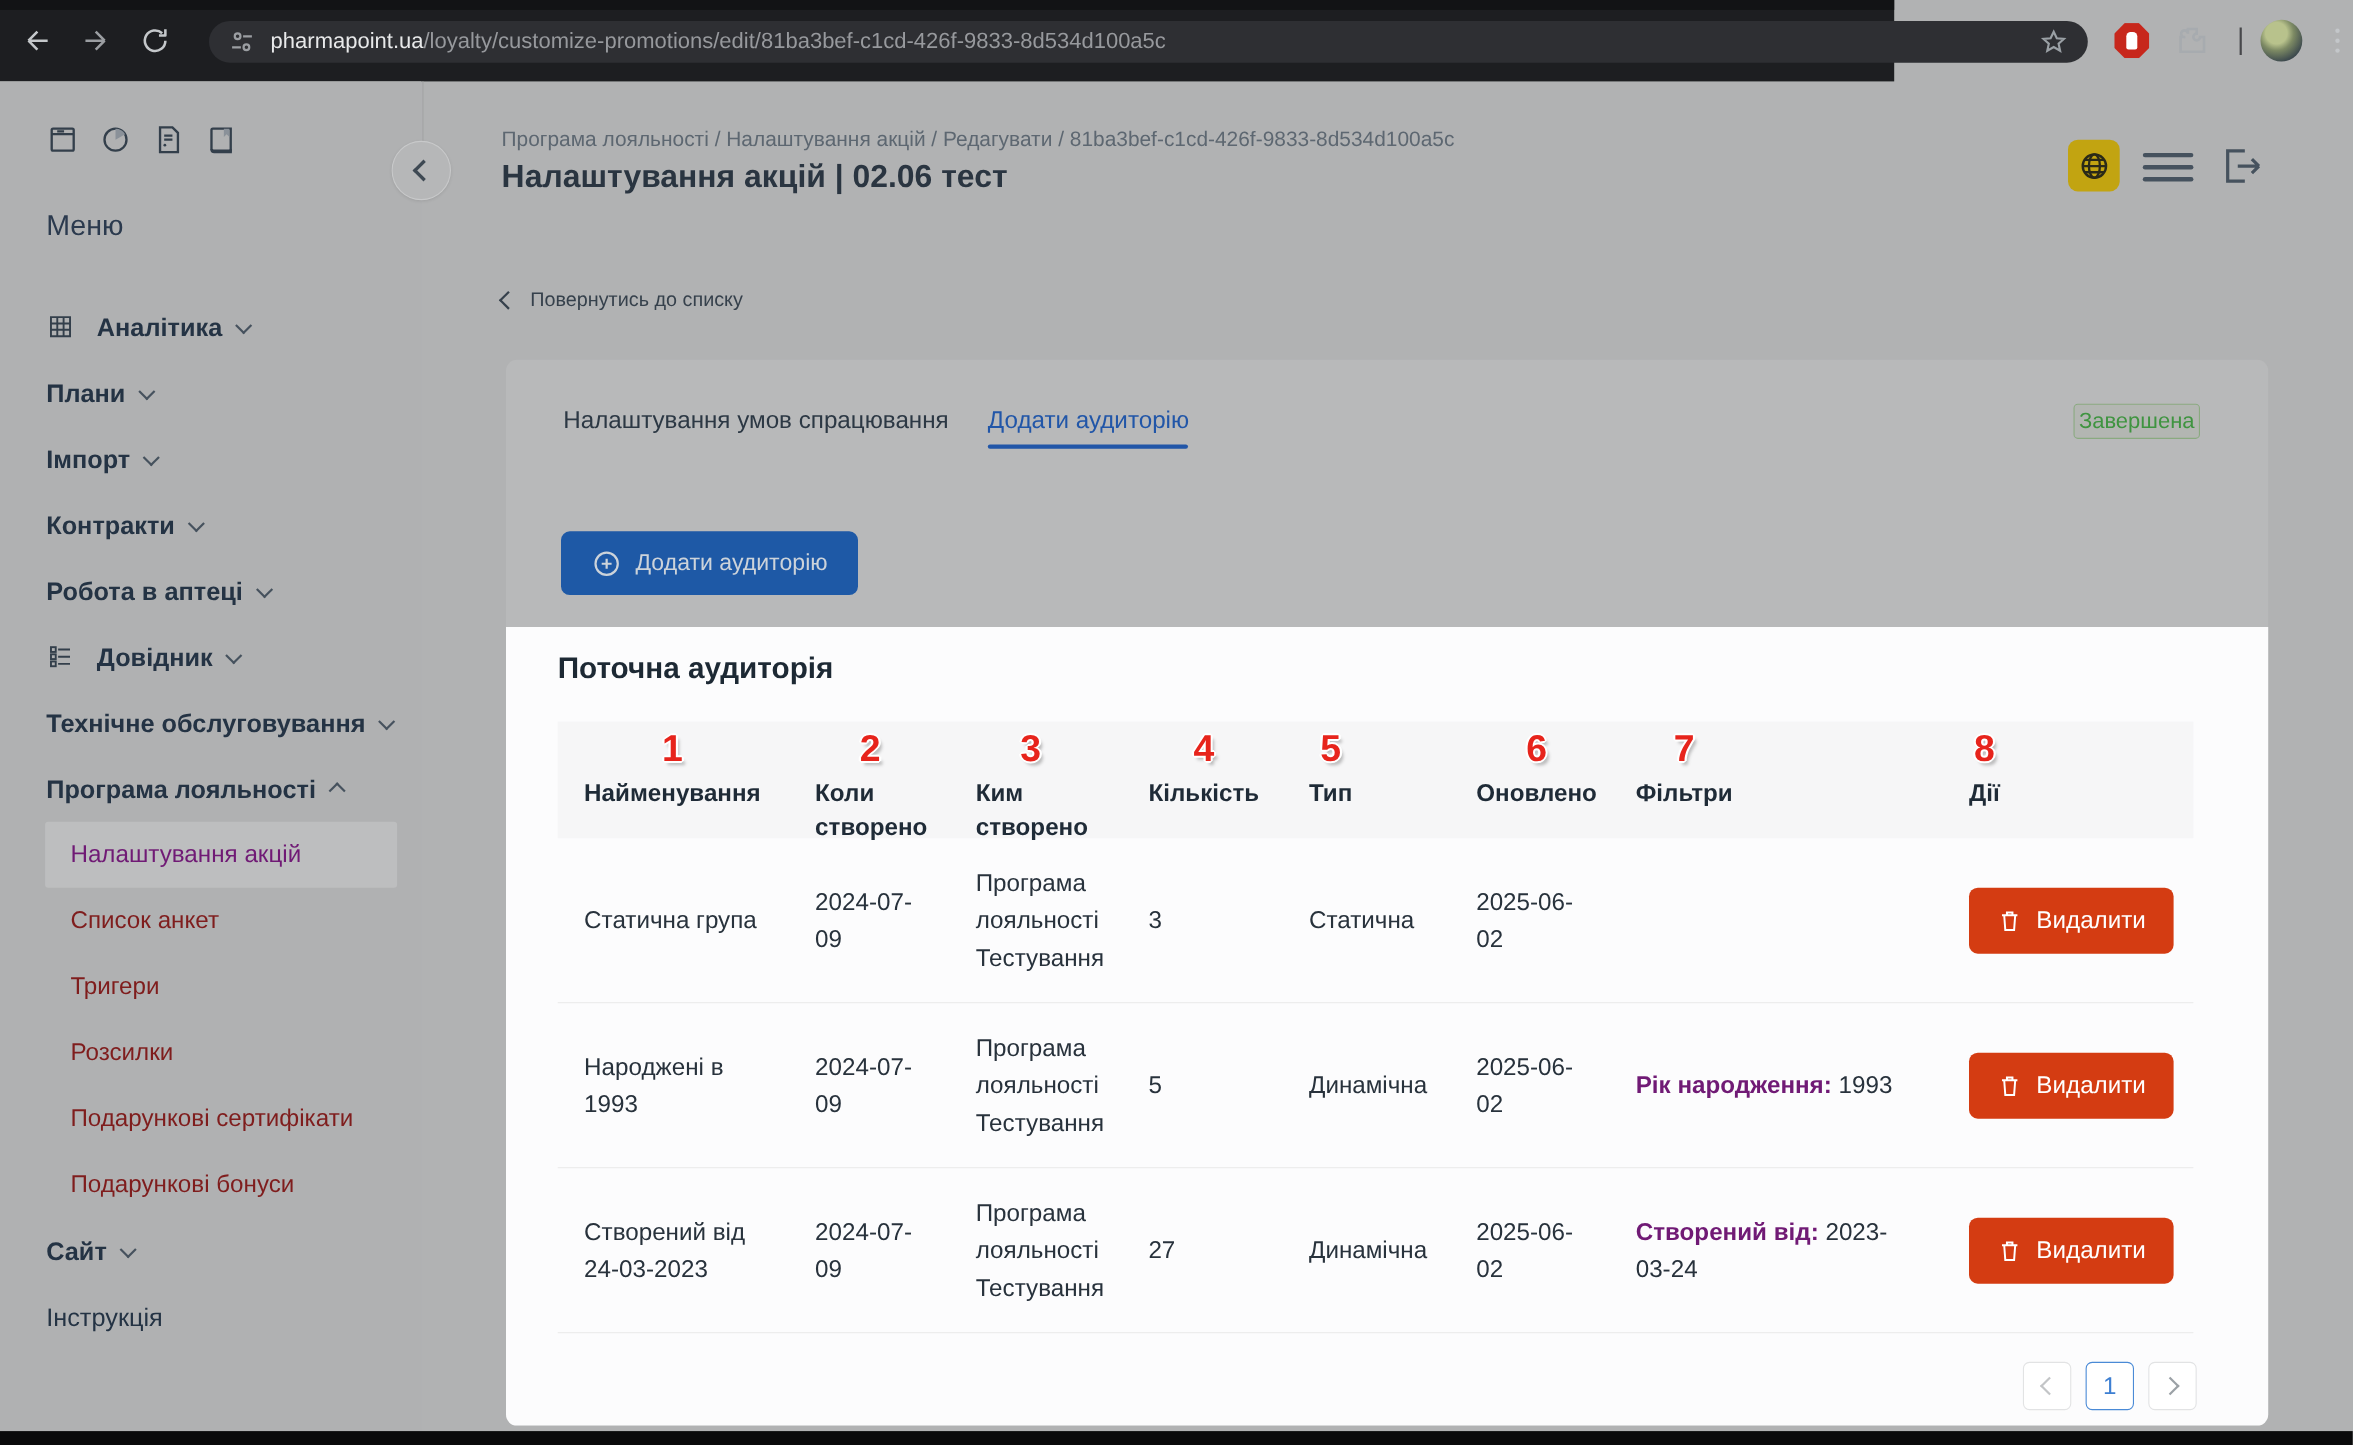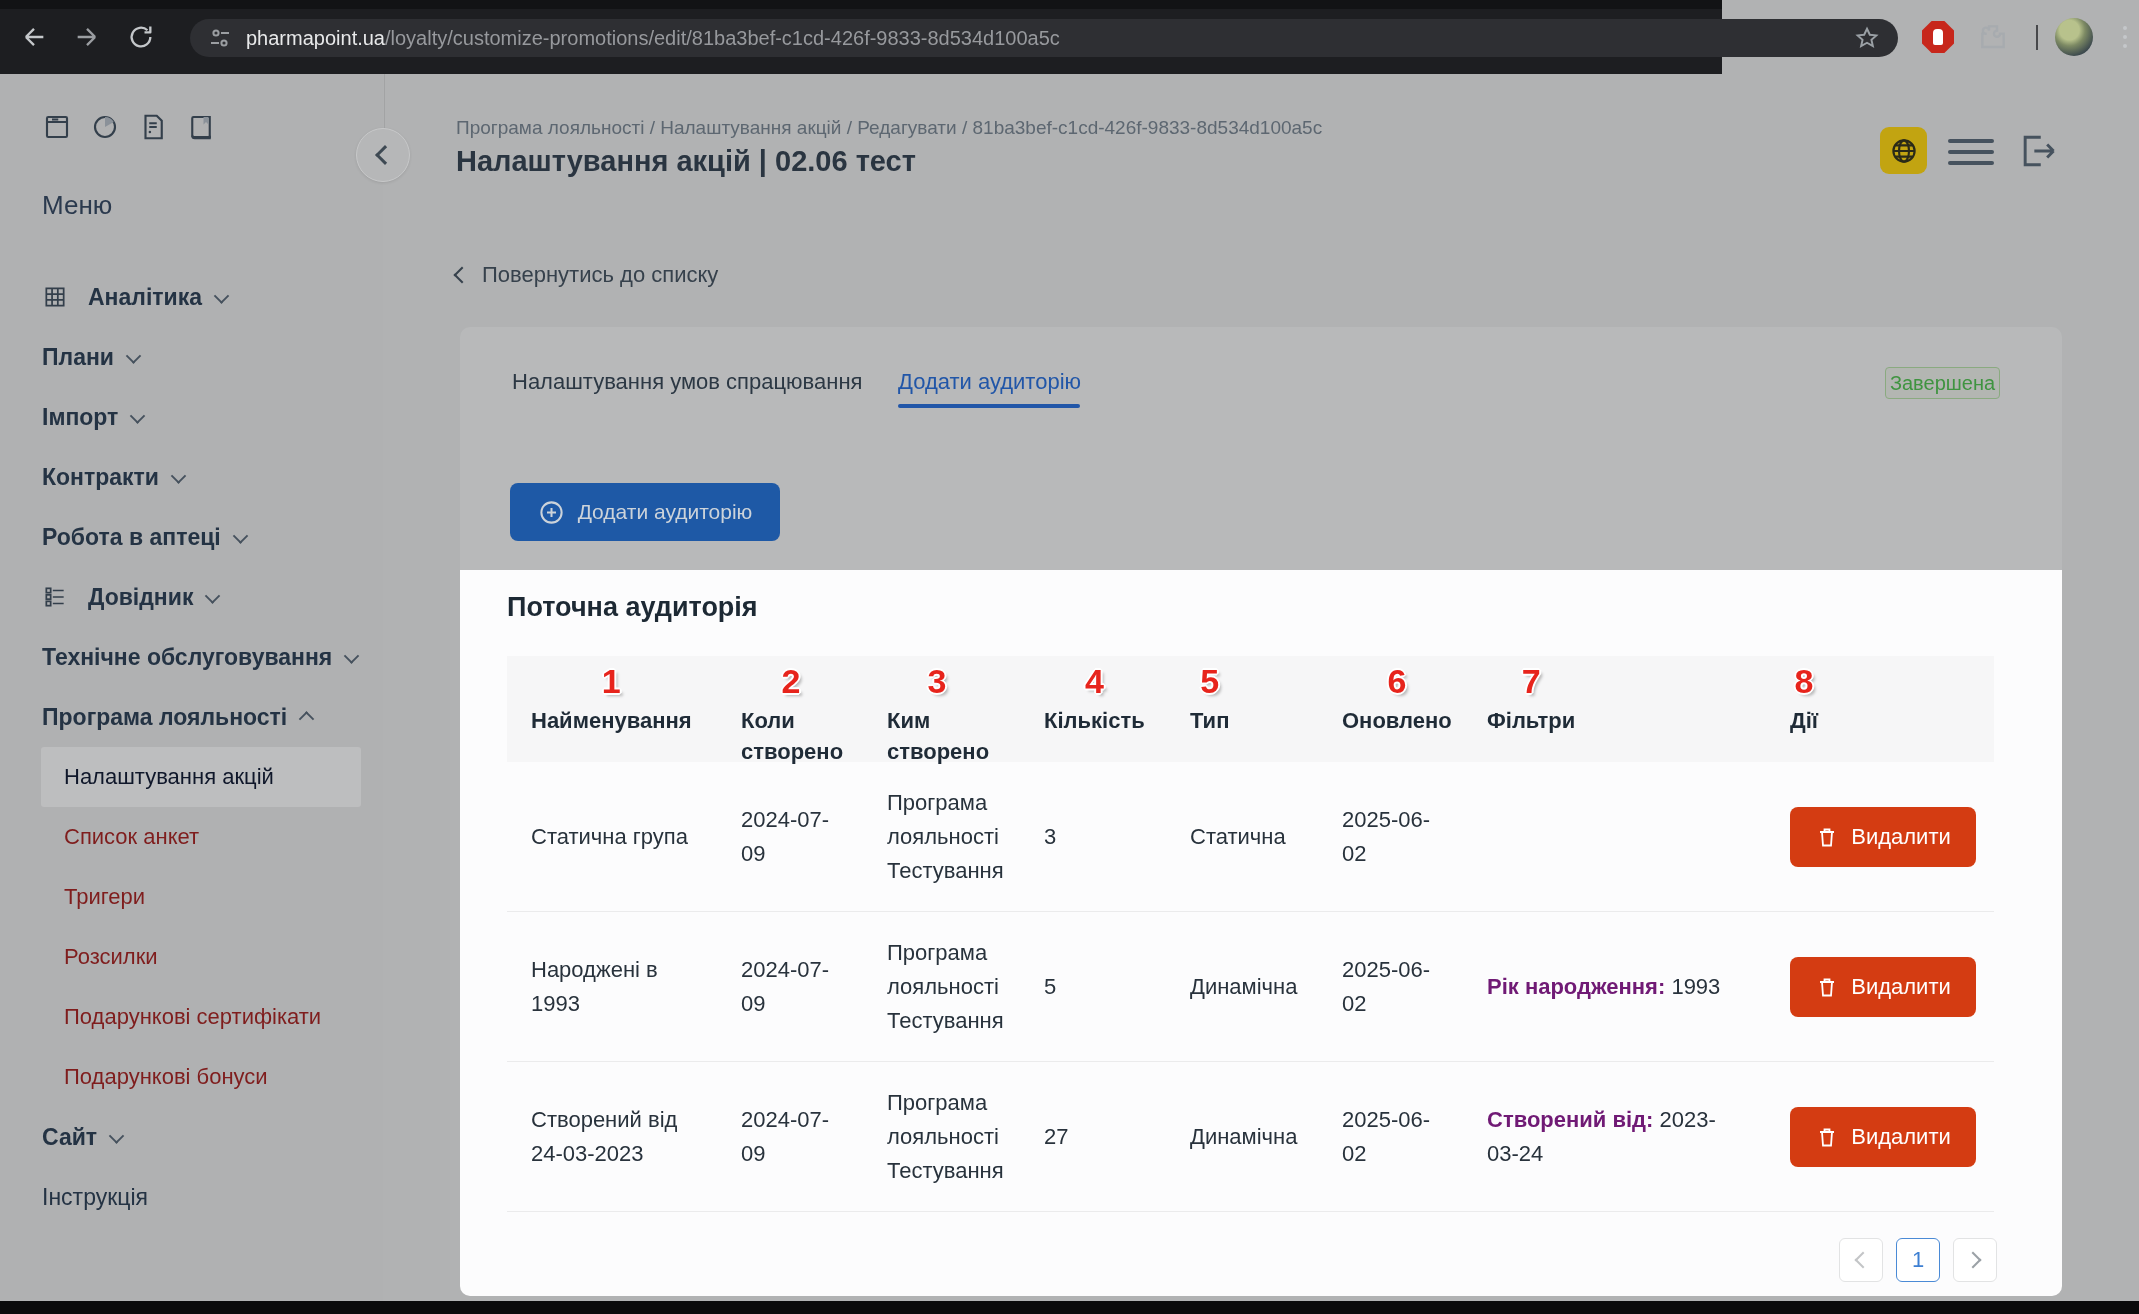--- a/index.html
+++ b/index.html
@@ -65,7 +65,7 @@
   .logout{position:absolute;left:2016px;top:129px;width:44px;height:44px;cursor:pointer;}
 
   .back-link{position:absolute;left:456px;top:262px;display:flex;align-items:center;gap:14px;
-             font-size:22px;color:#36414c;cursor:pointer;}
+             font-size:18px;color:#36414c;cursor:pointer;}
   .back-link .ch{width:10px;height:10px;border-color:#36414c;border-width:2.5px;}
 
   

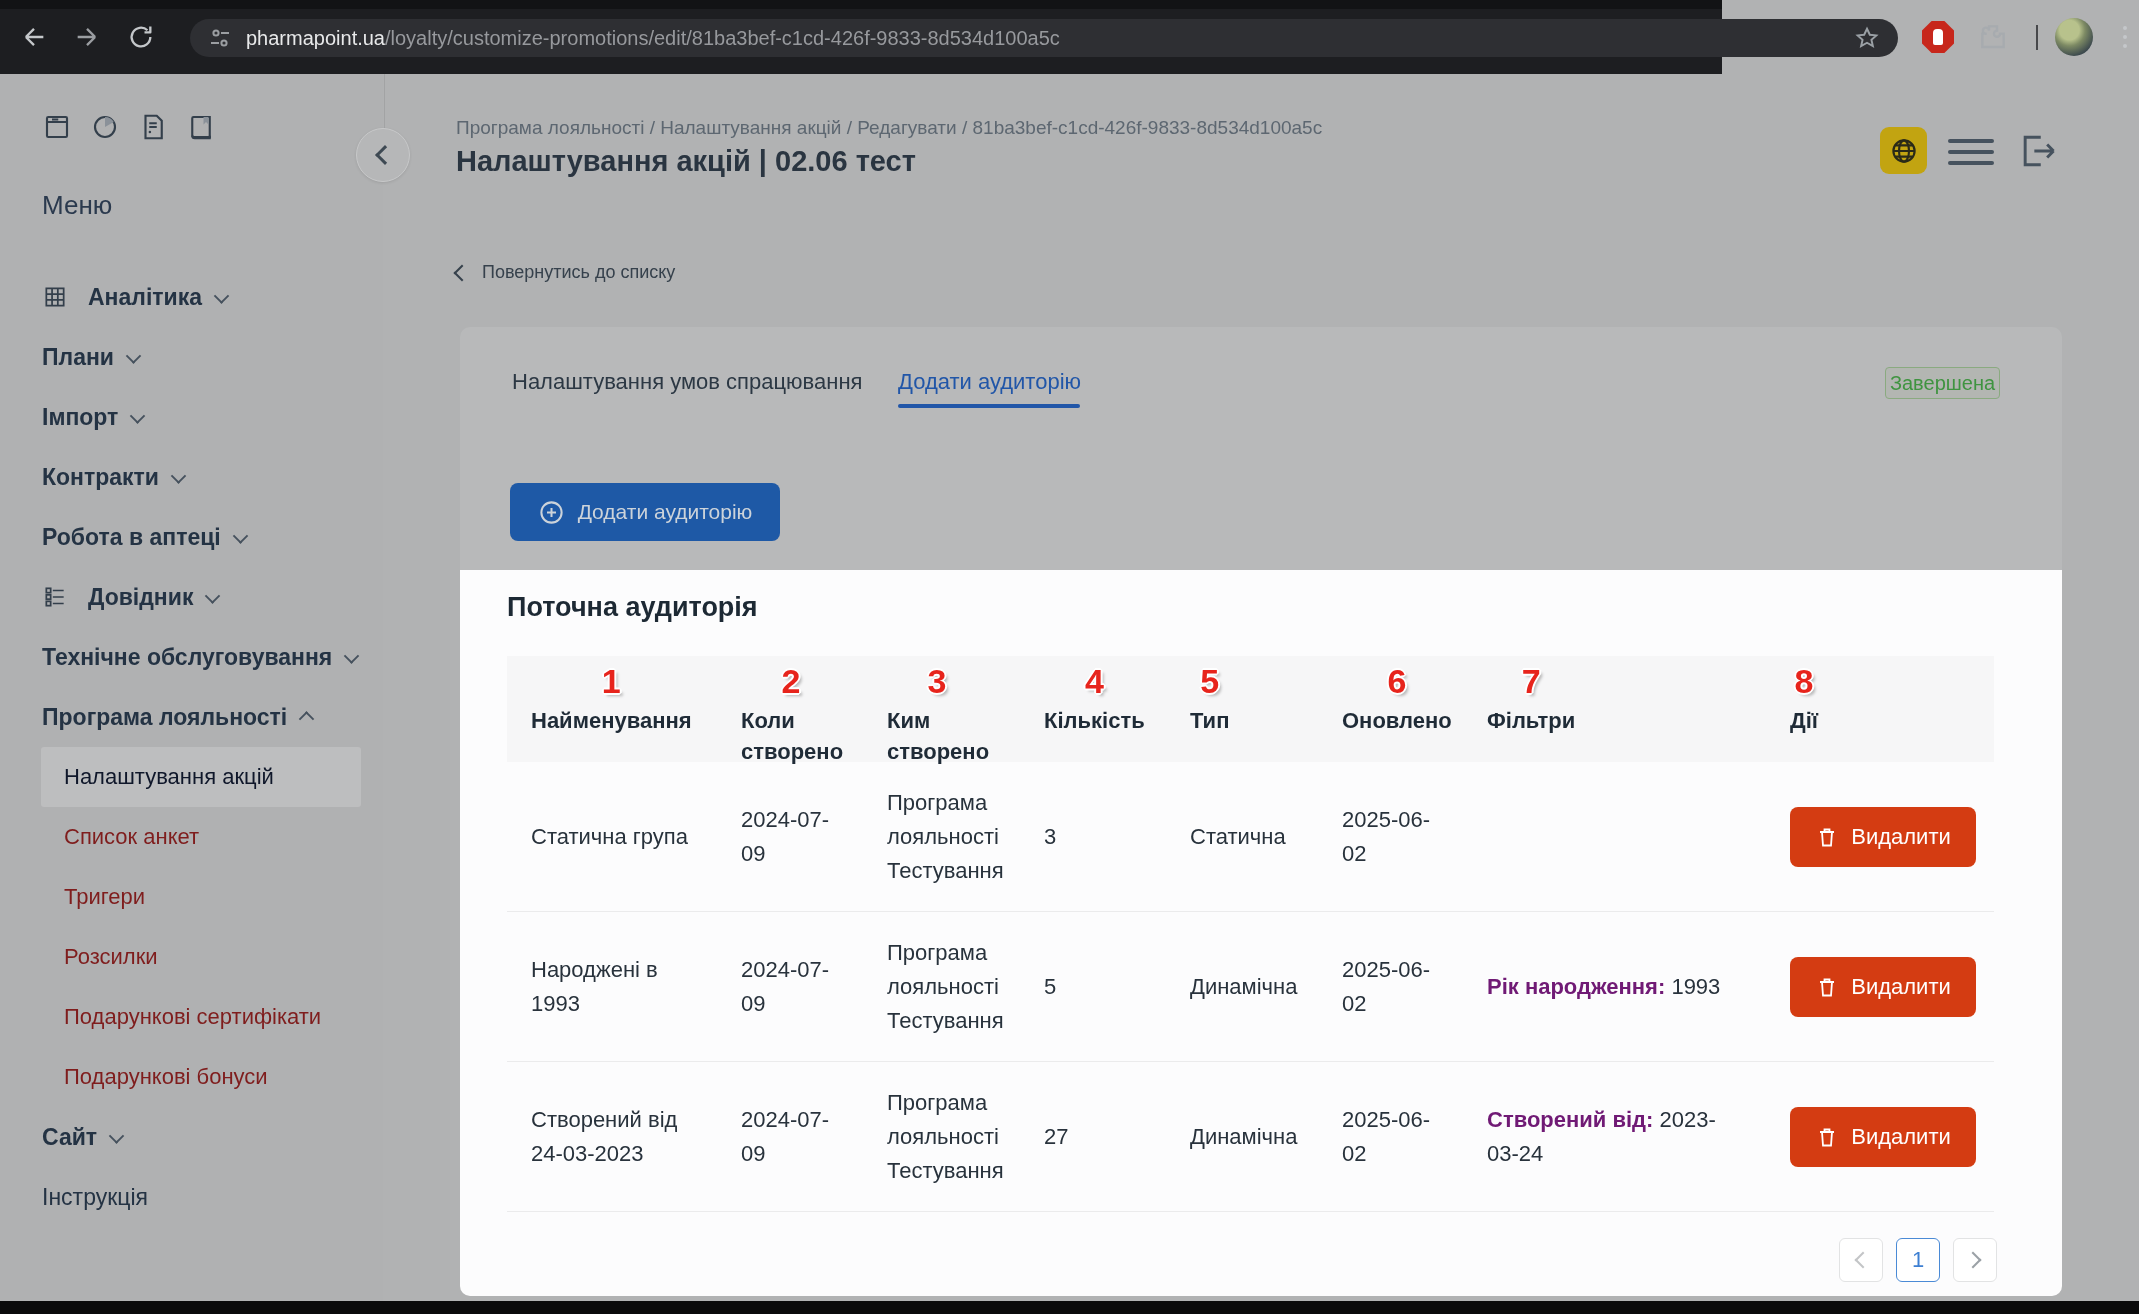--- a/index.html
+++ b/index.html
@@ -41,7 +41,7 @@
   .mi .ico{width:26px;height:26px;margin-right:20px;color:#333f4b;flex:0 0 auto;}
   .mi .ch{margin-left:14px;}
   .mi.sub{font-weight:400;font-size:22px;color:#7f1d1d;padding-left:64px;}
-  .mi.sub.active{width:320px;margin-left:41px;padding-left:23px;border-radius:3px;background:#bdbebf;color:#0f172a;}
+  .mi.sub.active{width:320px;margin-left:41px;padding-left:23px;border-radius:3px;background:#bdbebf;color:#701a75;}
   .mi.plain{font-weight:400;}
 
   .ch{display:inline-block;width:9px;height:9px;border-right:2px solid #46525e;border-bottom:2px solid #46525e;}

